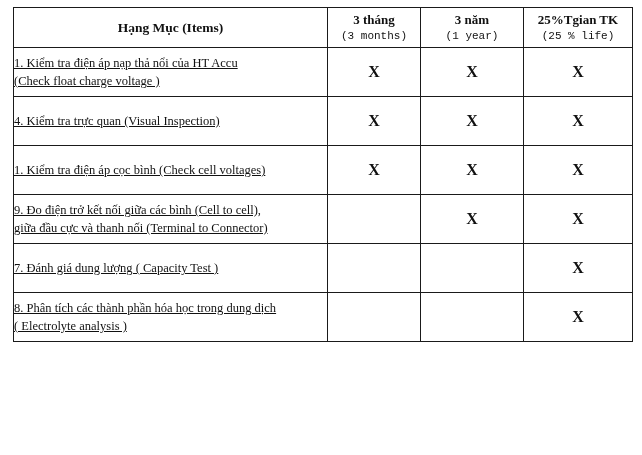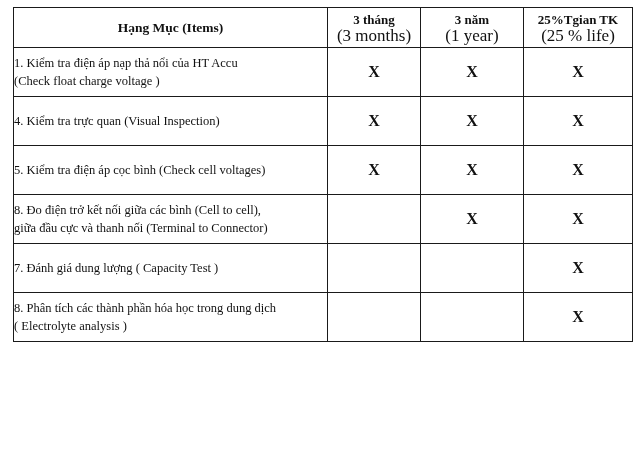--- a/index.html
+++ b/index.html
@@ -48,7 +48,8 @@
     }
     th .h-sub {
       display: block;
-      font-size: 17px;
+      font-size: 11px;
+      font-family: Liberation Mono, monospace;
     }
     th.item-head .h-main { font-size: 13.5px; }
     td.item {

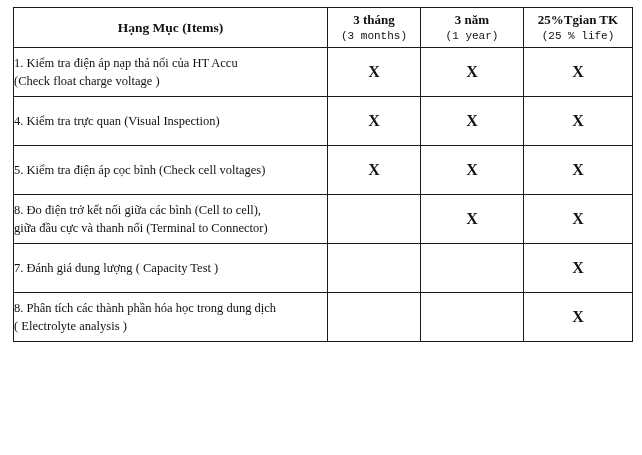--- a/index.html
+++ b/index.html
@@ -57,6 +57,7 @@
       padding-left: 3px;
       font-size: 12.5px;
       line-height: 18px;
+      text-decoration: underline;
     }
     td.item .line { display: block; white-space: nowrap; }
     td.mark {

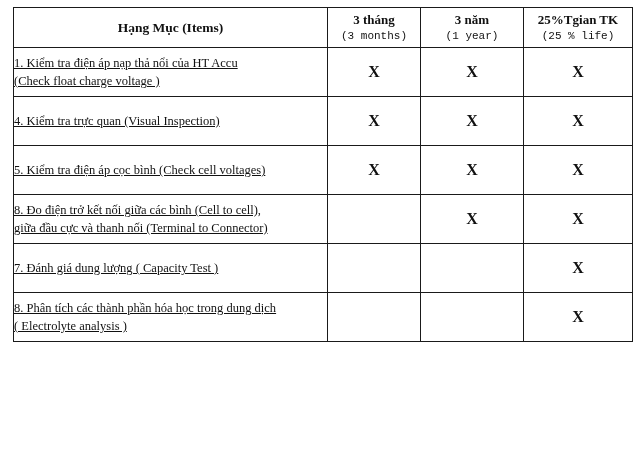--- a/index.html
+++ b/index.html
@@ -118,7 +118,7 @@
 
   <tr class="row">
     <td class="item">
-      <span class="line">5. Kiểm tra điện áp cọc bình (Check cell voltages)</span>
+      <span class="line">1. Kiểm tra điện áp cọc bình (Check cell voltages)</span>
     </td>
     <td class="mark">X</td>
     <td class="mark">X</td>

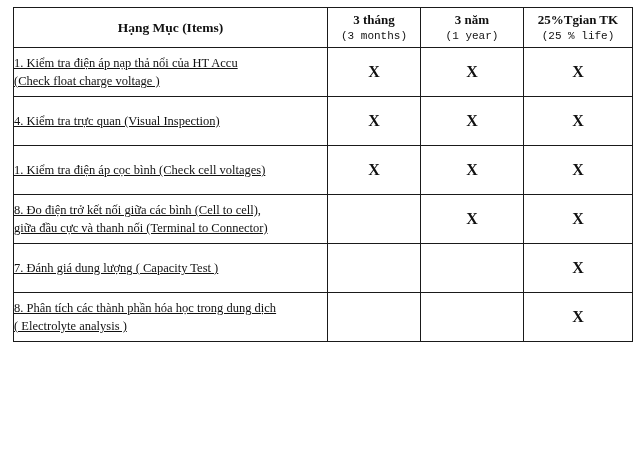--- a/index.html
+++ b/index.html
@@ -127,7 +127,7 @@
 
   <tr class="row">
     <td class="item">
-      <span class="line">8. Đo điện trở kết nối giữa các bình (Cell to cell),</span>
+      <span class="line">9. Đo điện trở kết nối giữa các bình (Cell to cell),</span>
       <span class="line">giữa đầu cực và thanh nối (Terminal to Connector)</span>
     </td>
     <td class="mark"></td>

